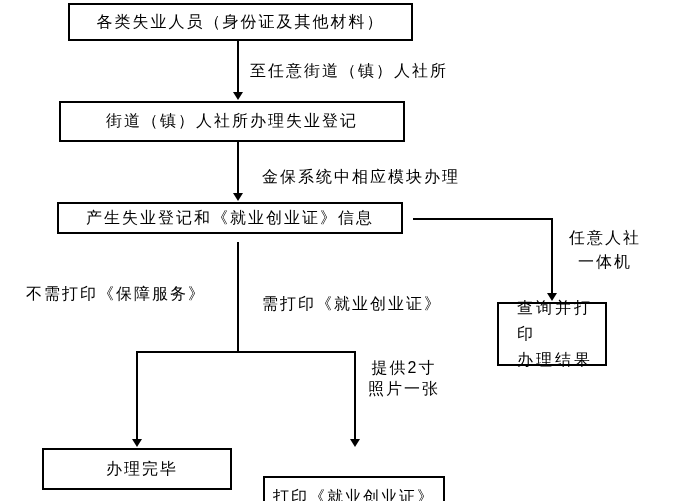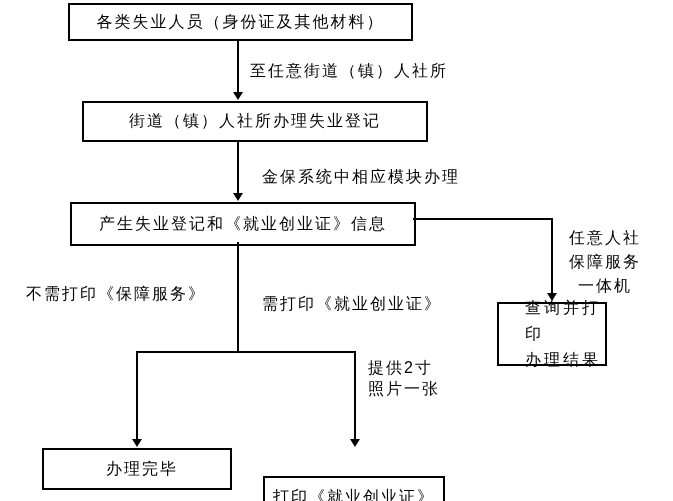--- a/index.html
+++ b/index.html
@@ -22,7 +22,7 @@
     border-left:5px solid transparent; border-right:5px solid transparent;
     border-top:8px solid #000;
   }
-  .lbl { position:absolute; font-size:16px; letter-spacing:2px; white-space:nowrap; }
+  .lbl { position:absolute; font-size:16px; letter-spacing:2px; white-space:nowrap;text-align:center; }
   .lbl-stack { line-height:21px; white-space:nowrap; }
   .lbl-kiosk { text-align:center; line-height:24px; }
 </style>

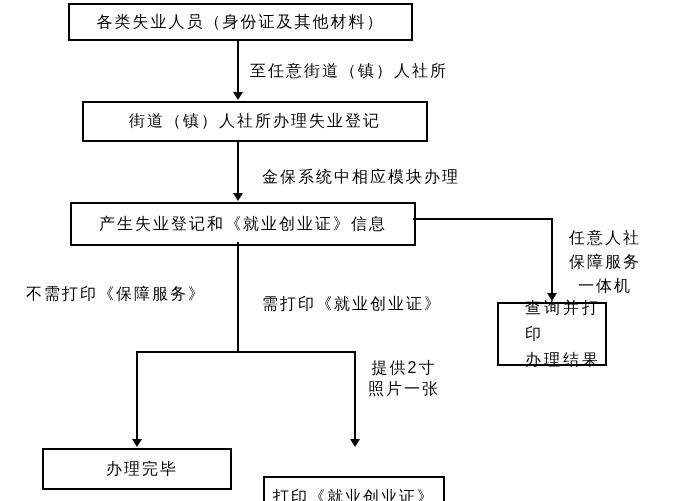--- a/index.html
+++ b/index.html
@@ -39,7 +39,7 @@
   <div class="arrow-down" style="left:233px; top:92px;"></div>
   <div class="lbl" style="left:250px; top:61px;">至任意街道（镇）人社所</div>
 
-  <div class="box" style="left:82px; top:101px; width:346px; height:41px;">
+  <div class="box" style="left:59px; top:101px; width:346px; height:41px;">
     <span>街道（镇）人社所办理失业登记</span>
   </div>
 

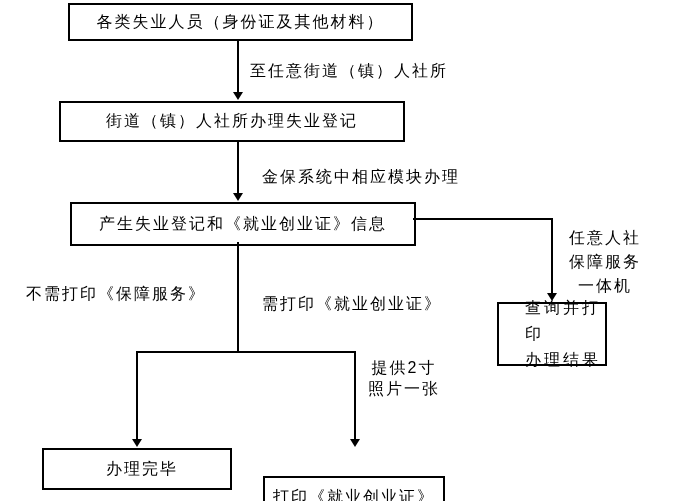--- a/index.html
+++ b/index.html
@@ -47,7 +47,7 @@
   <div class="arrow-down" style="left:233px; top:193px;"></div>
   <div class="lbl" style="left:262px; top:167px;">金保系统中相应模块办理</div>
 
-  <div class="box" style="left:70px; top:202px; width:346px; height:44px;">
+  <div class="box" style="left:57px; top:202px; width:346px; height:32px;">
     <span>产生失业登记和《就业创业证》信息</span>
   </div>
 

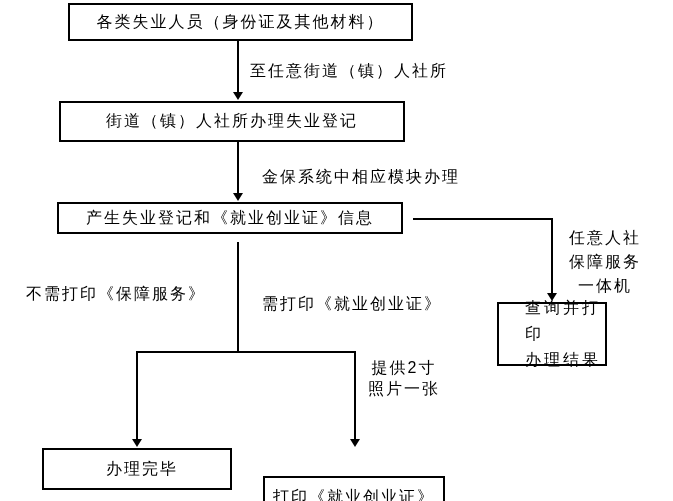--- a/index.html
+++ b/index.html
@@ -56,7 +56,6 @@
   <div class="arrow-down" style="left:547px; top:293px;"></div>
   <div class="lbl lbl-kiosk" style="left:565px; top:226px; width:80px;font-family:Liberation Serif, serif;">
     <div>任意人社</div>
-    <div>保障服务</div>
     <div>一体机</div>
   </div>
 

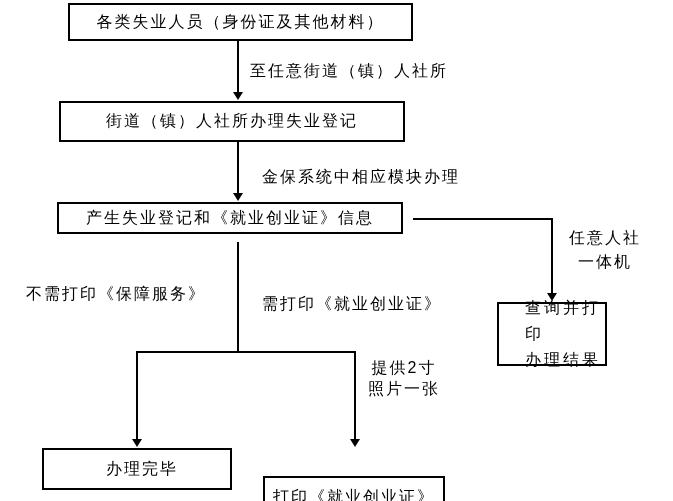--- a/index.html
+++ b/index.html
@@ -14,7 +14,7 @@
   }
   .box-multiline {
     flex-direction:column; align-items:flex-start; justify-content:center;
-    padding-left:26px; line-height:26px; letter-spacing:3px; text-align:left;
+    padding-left:18px; line-height:26px; letter-spacing:3px; text-align:left;
   }
   .vline, .hline { position:absolute; background:#000; }
   .arrow-down {

